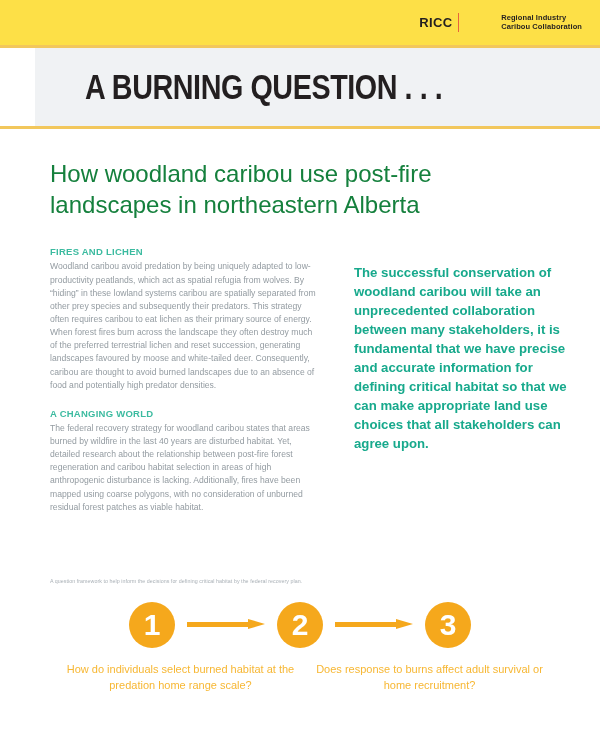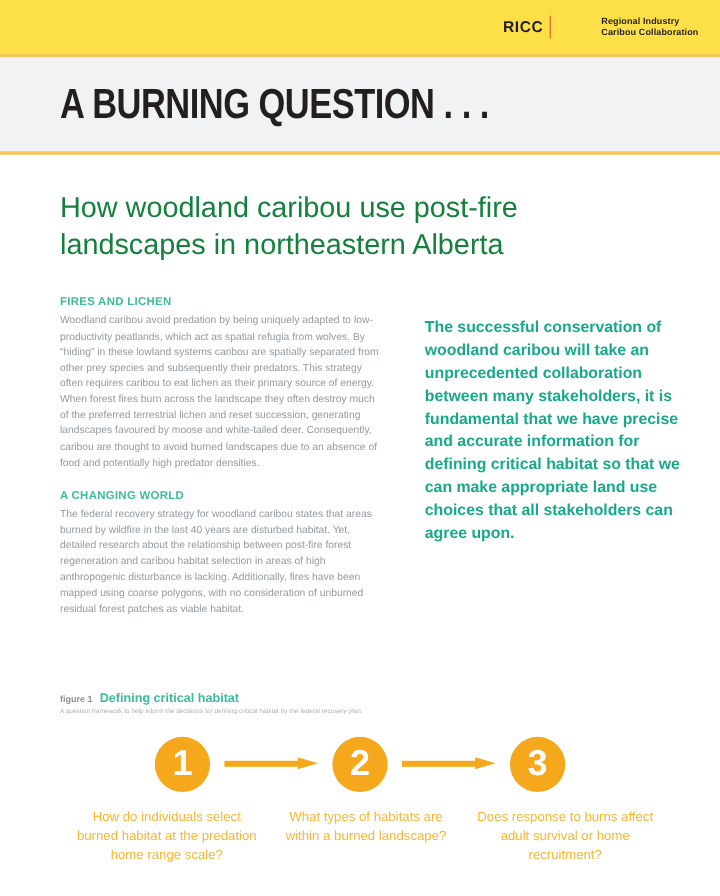--- a/index.html
+++ b/index.html
@@ -73,6 +73,7 @@
     align-items: center;
     padding-left: 50px;
     box-sizing: border-box;
+    margin-left: 35px;
   }
   .doc-title {
     font-family: "Liberation Sans Narrow", "Liberation Sans", sans-serif;

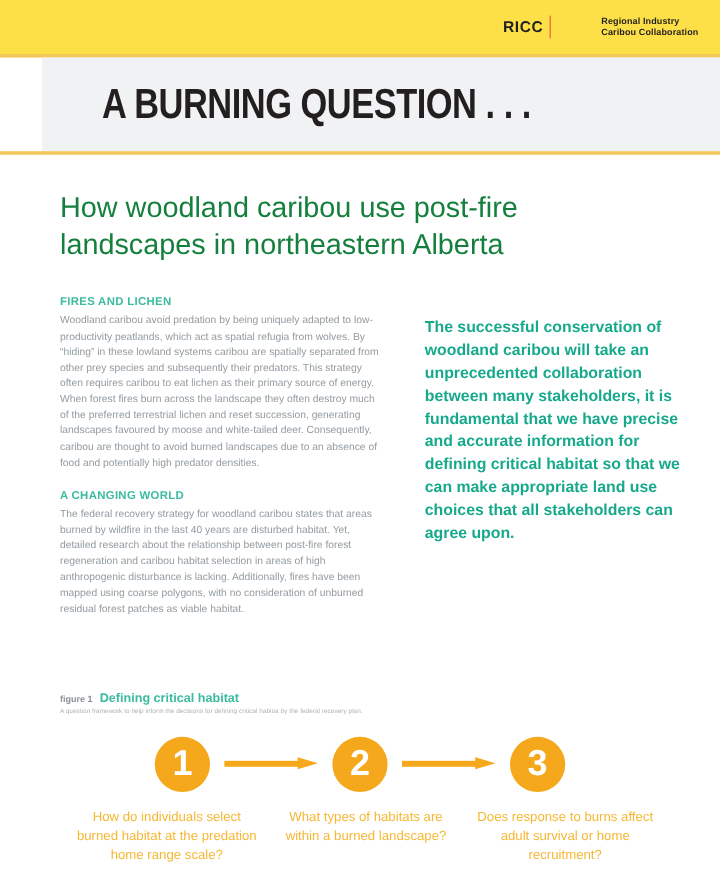--- a/index.html
+++ b/index.html
@@ -267,10 +267,6 @@
 </div>
 
 <div class="figure">
-  <div class="fig-capline">
-    <span class="fig-label">figure 1</span>
-    <span class="fig-title">Defining critical habitat</span>
-  </div>
   <div class="fig-sub">A question framework to help inform the decisions for defining critical habitat by the federal recovery plan.</div>
 
   <div class="flow">

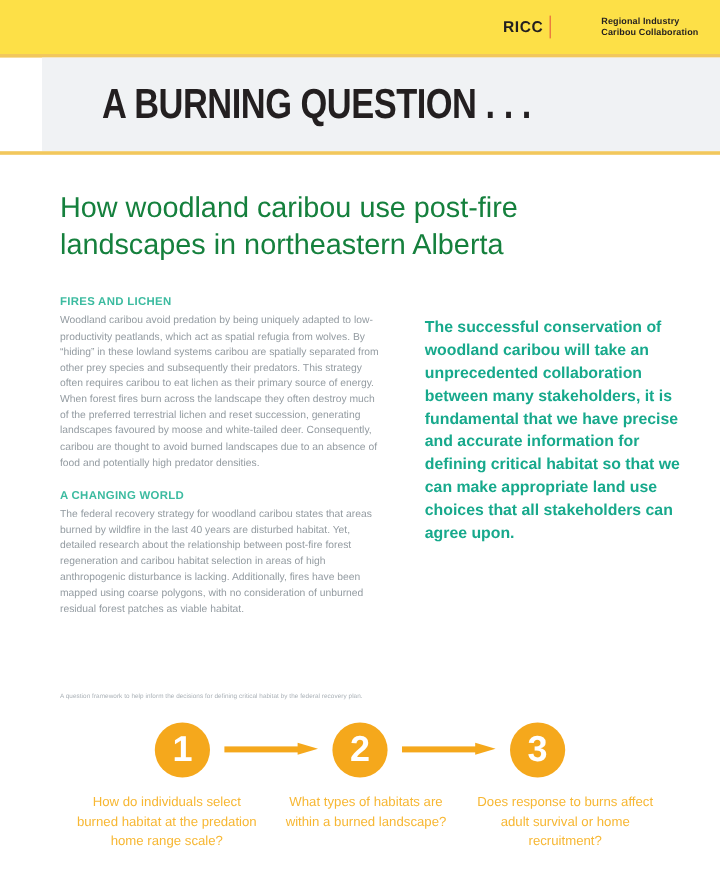--- a/index.html
+++ b/index.html
@@ -285,7 +285,6 @@
 
   <div class="captions">
     <div class="caption">How do individuals select burned habitat at the predation home range scale?</div>
-    <div class="caption">What types of habitats are within a burned landscape?</div>
     <div class="caption">Does response to burns affect adult survival or home recruitment?</div>
   </div>
 </div>

